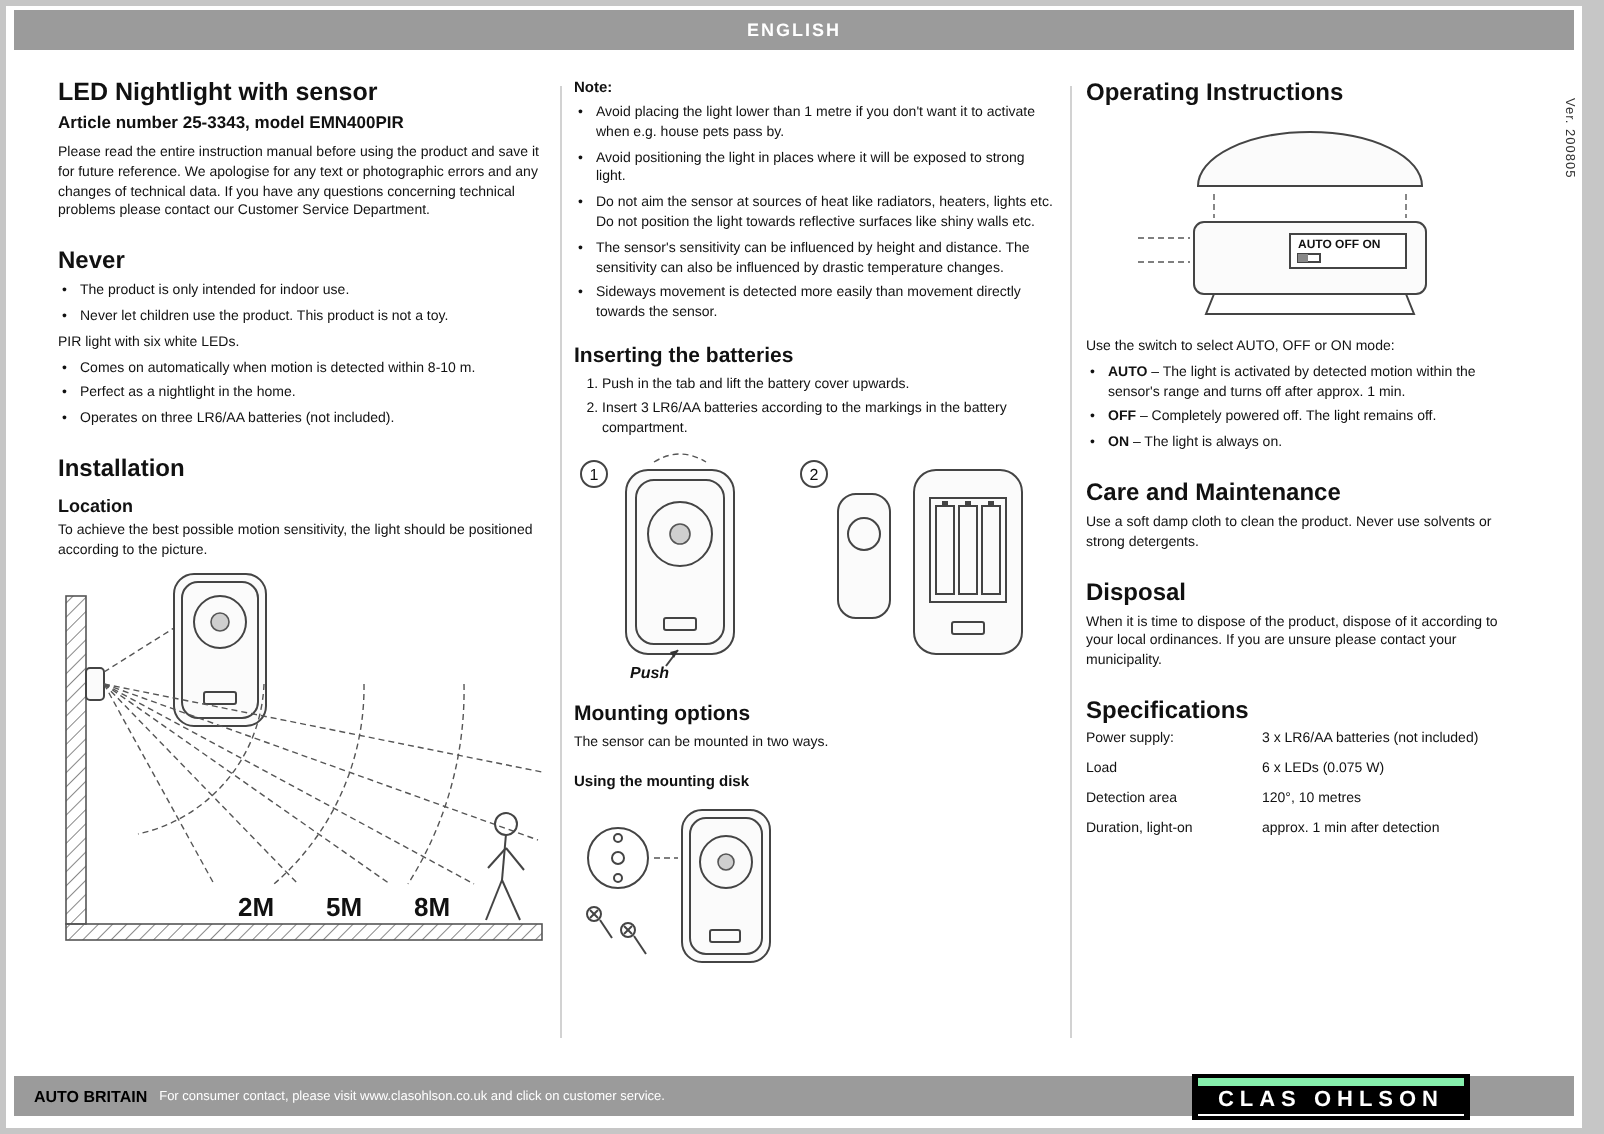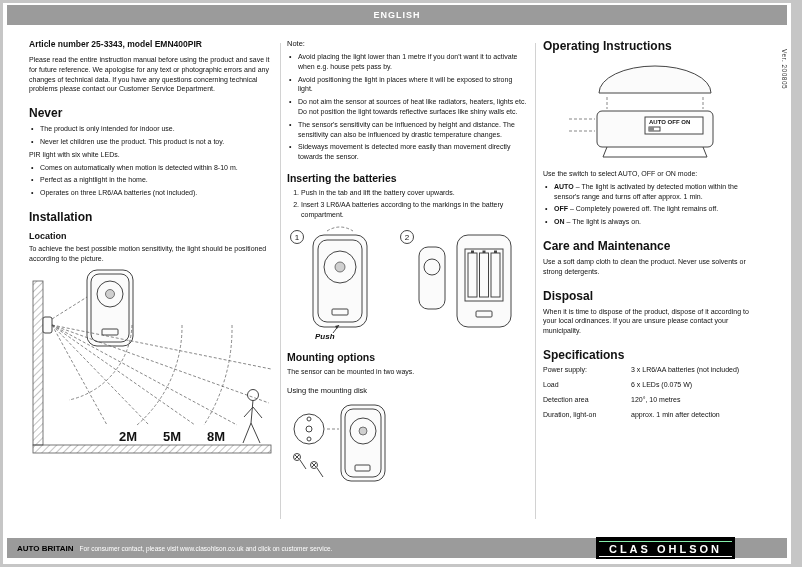--- a/index.html
+++ b/index.html
@@ -70,6 +70,7 @@
   <div class="colrule rule-2"></div>
 
   <div class="col col-left">
+    <div class="h1">LED Nightlight with sensor</div>
     <div class="subtitle">Article number 25-3343, model EMN400PIR</div>
     <p>Please read the entire instruction manual before using the product and save it for future reference. We apologise for any text or photographic errors and any changes of technical data. If you have any questions concerning technical problems please contact our Customer Service Department.</p>
 

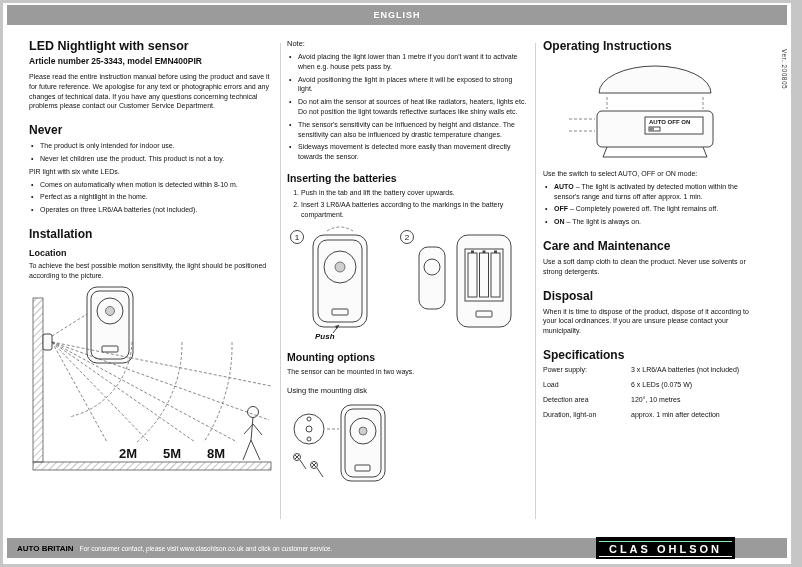--- a/index.html
+++ b/index.html
@@ -32,7 +32,7 @@
   .h2.first { margin-top:0; }
   .h2-md { font-size:10.5px; font-weight:bold; margin:10px 0 4px; }
   .h3 { font-size:9px; font-weight:bold; margin:7px 0 3px; }
-  .h4 { font-size:7.5px; font-weight:normal; margin:6px 0 4px; }
+  .h4 { font-size:7.5px; font-weight:bold; margin:6px 0 4px; }
   p { font-size:7px; line-height:1.4; margin-bottom:3px; }
   .li { position:relative; padding-left:11px; font-size:7px; line-height:1.4; margin-bottom:3px; }
   .li::before { content:"•"; position:absolute; left:2px; }

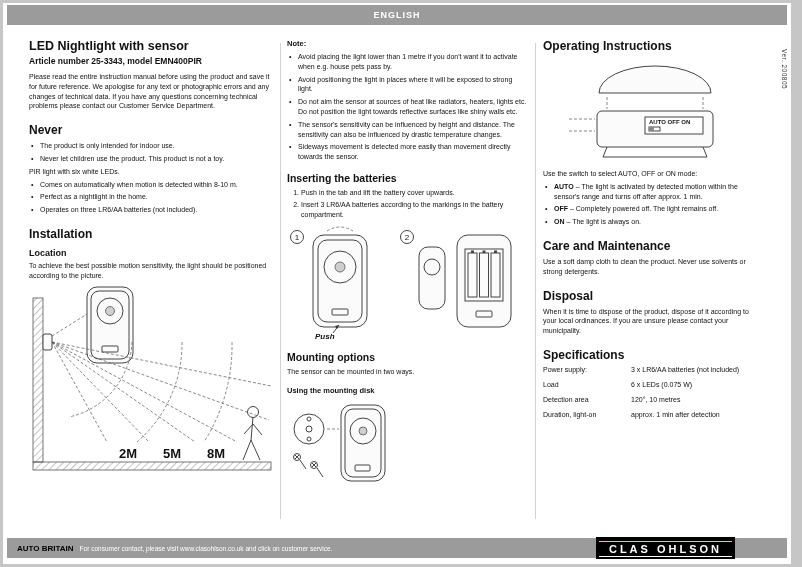--- a/index.html
+++ b/index.html
@@ -16,7 +16,7 @@
   .footer-region { font-size:8px; font-weight:bold; color:#000; margin-right:6px; white-space:nowrap; }
   .footer-contact { font-size:6.5px; color:#fff; white-space:nowrap; }
   .logo { margin-left:auto; margin-right:42px; background:#000; padding:2px 3px; display:inline-block; }
-  .logo-inner { display:inline-block; border-top:1px solid #86efac; border-bottom:1px solid #fff;
+  .logo-inner { display:inline-block; border-top:4px solid #86efac; border-bottom:1px solid #fff;
                 color:#fff; font-weight:bold; font-size:11px; letter-spacing:3px; padding:1px 10px; white-space:nowrap;text-align:center; }
 
   .col { position:absolute; top:36px; }

